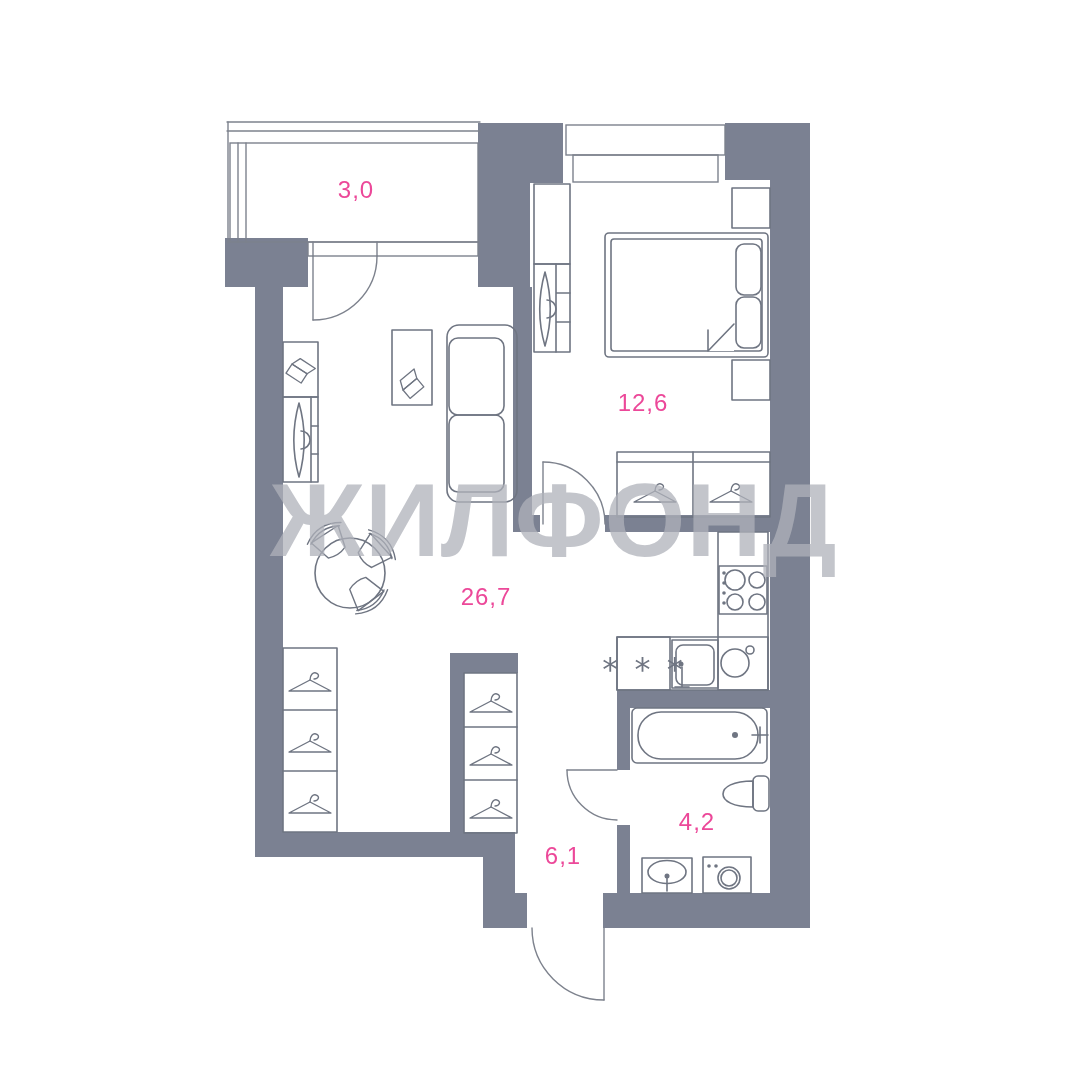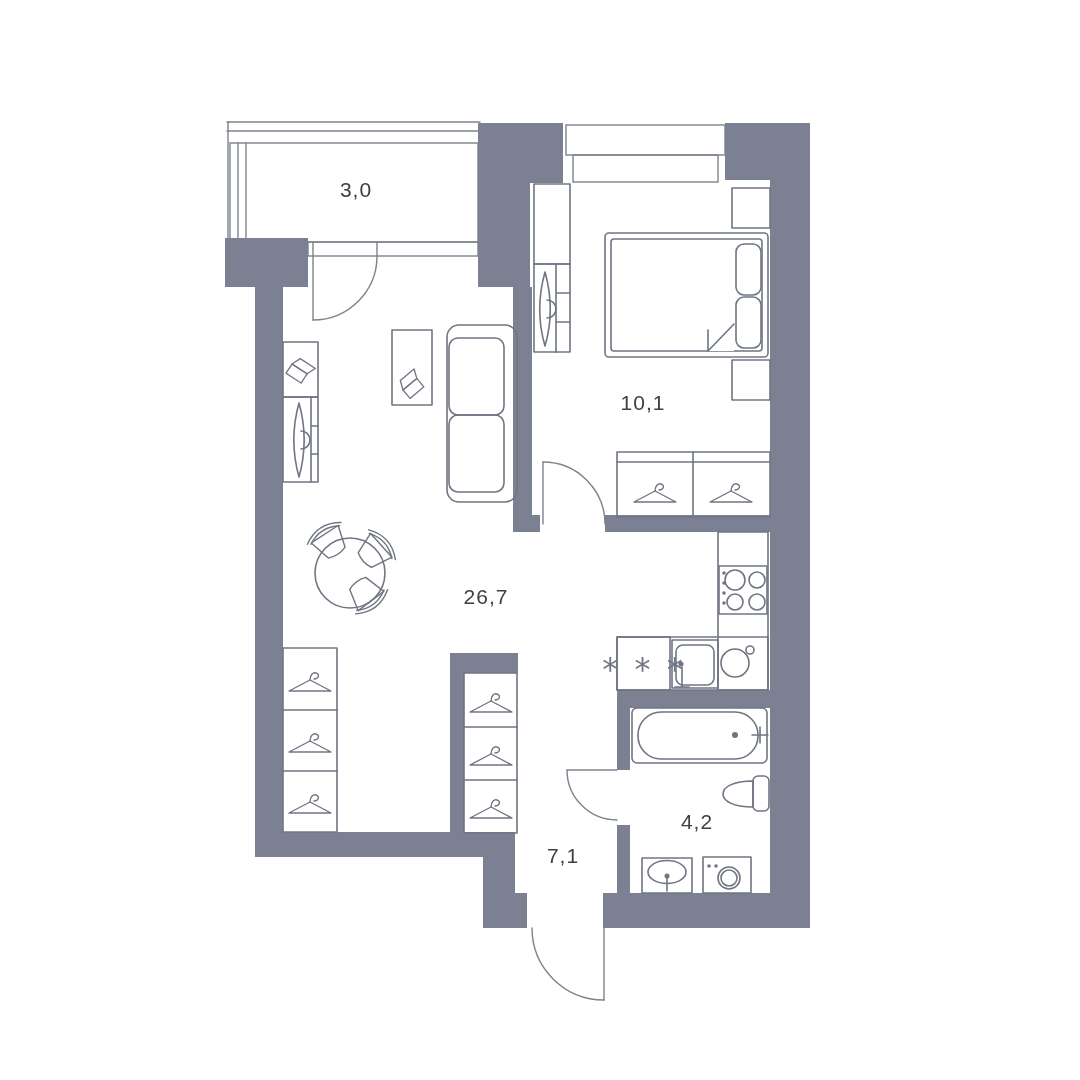--- a/index.html
+++ b/index.html
@@ -22,9 +22,9 @@
   .area-label {
     position:absolute;
     transform:translate(-50%,-50%);
-    font-size:21px;
+    font-size:24px;
     letter-spacing:1px;
-    color:#404040;
+    color:#ec4899;
     font-family:"Liberation Sans", sans-serif;
     z-index:3;
     white-space:nowrap;

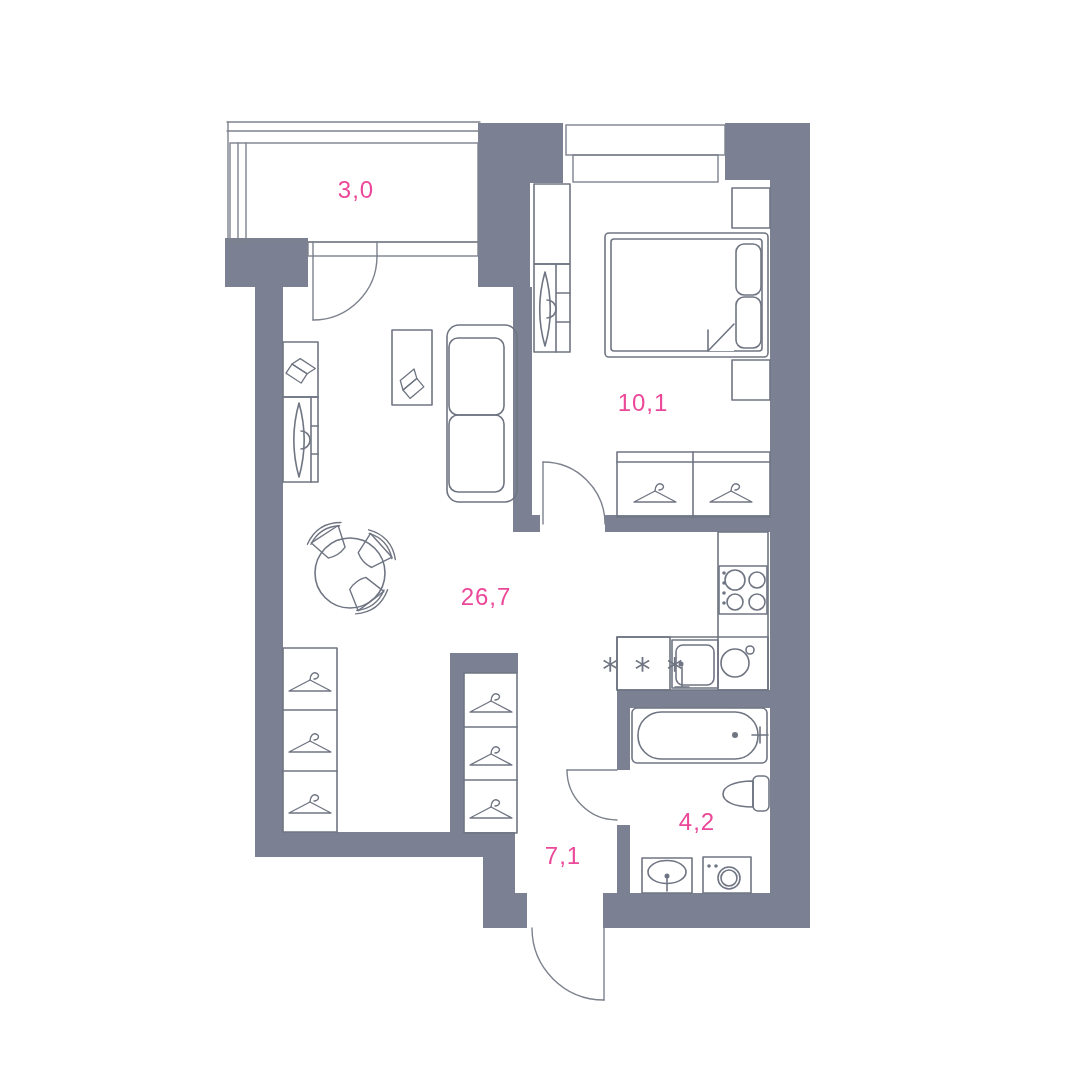--- a/index.html
+++ b/index.html
@@ -253,7 +253,7 @@
 
   <div class="area-label" style="left:356px; top:190px">3,0</div>
 
-  <div class="area-label" style="left:643px; top:403px">10,1</div>
+  <div class="area-label" style="left:643px; top:403px">12,6</div>
 
   <div class="area-label" style="left:486px; top:597px">26,7</div>
 

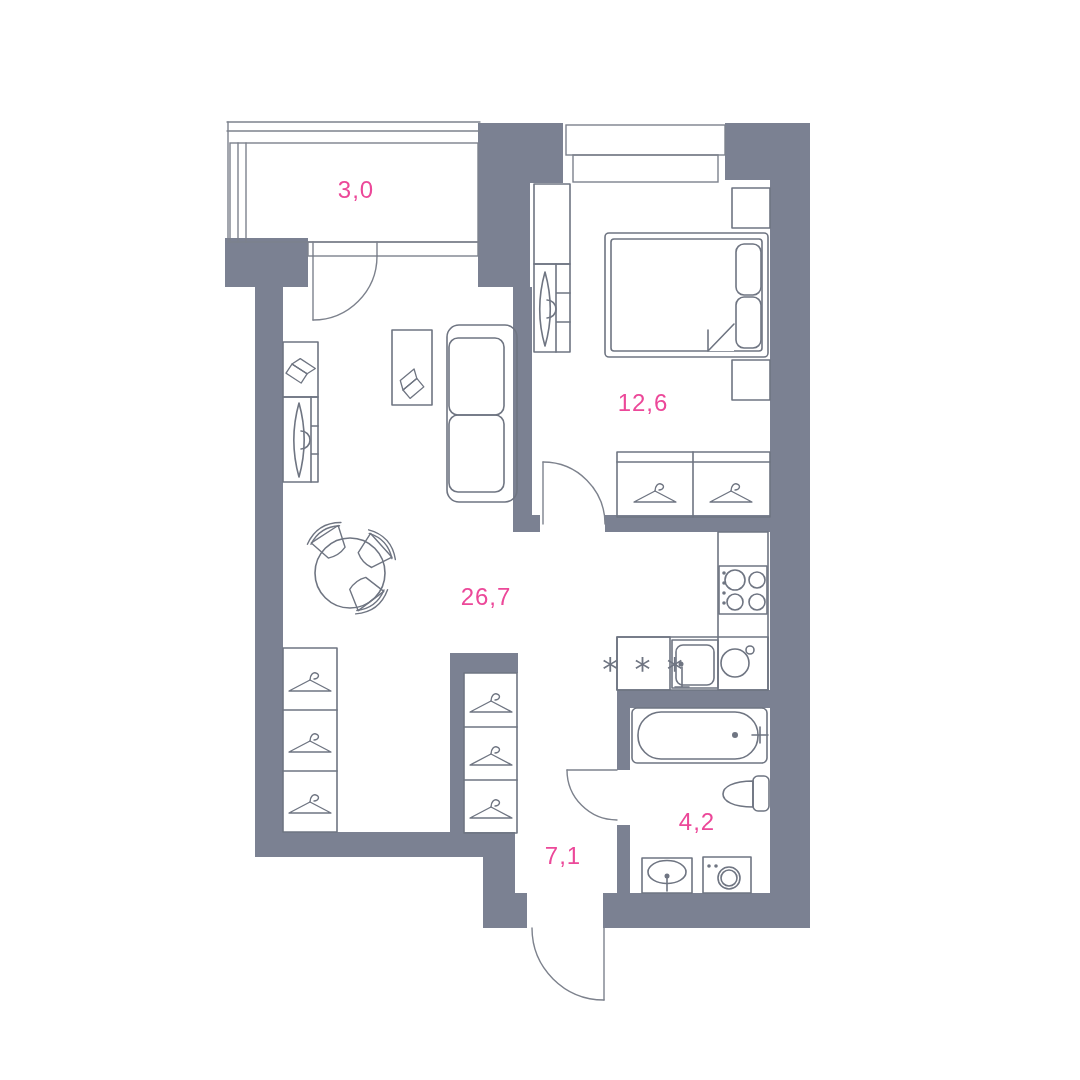--- a/index.html
+++ b/index.html
@@ -261,6 +261,7 @@
 
   <div class="area-label" style="left:697px; top:822px">4,2</div>
 
+  <div class="watermark">ЖИЛФОНД</div>
 
 </div>
 

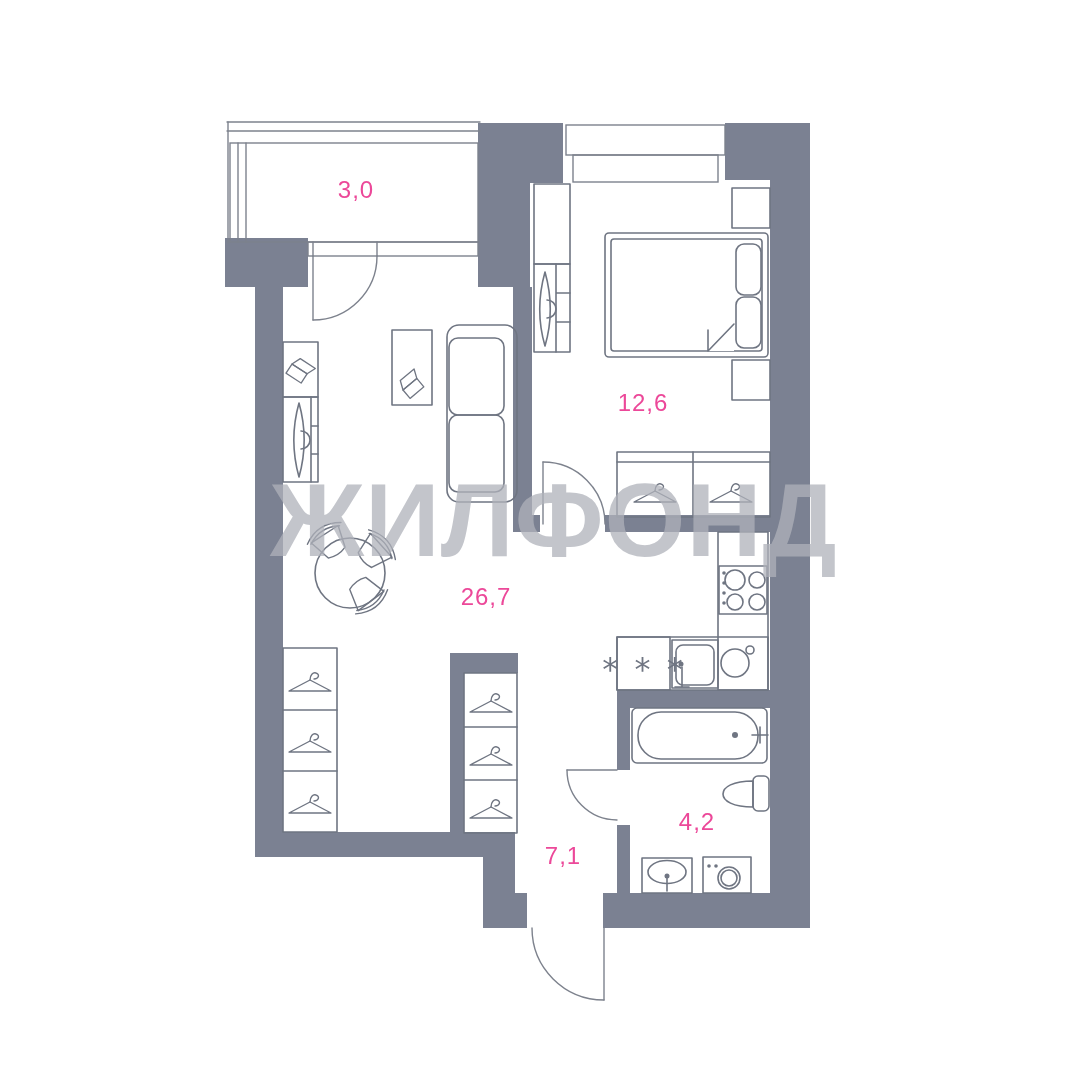--- a/index.html
+++ b/index.html
@@ -257,7 +257,7 @@
 
   <div class="area-label" style="left:486px; top:597px">26,7</div>
 
-  <div class="area-label" style="left:563px; top:856px">7,1</div>
+  <div class="area-label" style="left:563px; top:856px">6,1</div>
 
   <div class="area-label" style="left:697px; top:822px">4,2</div>
 

